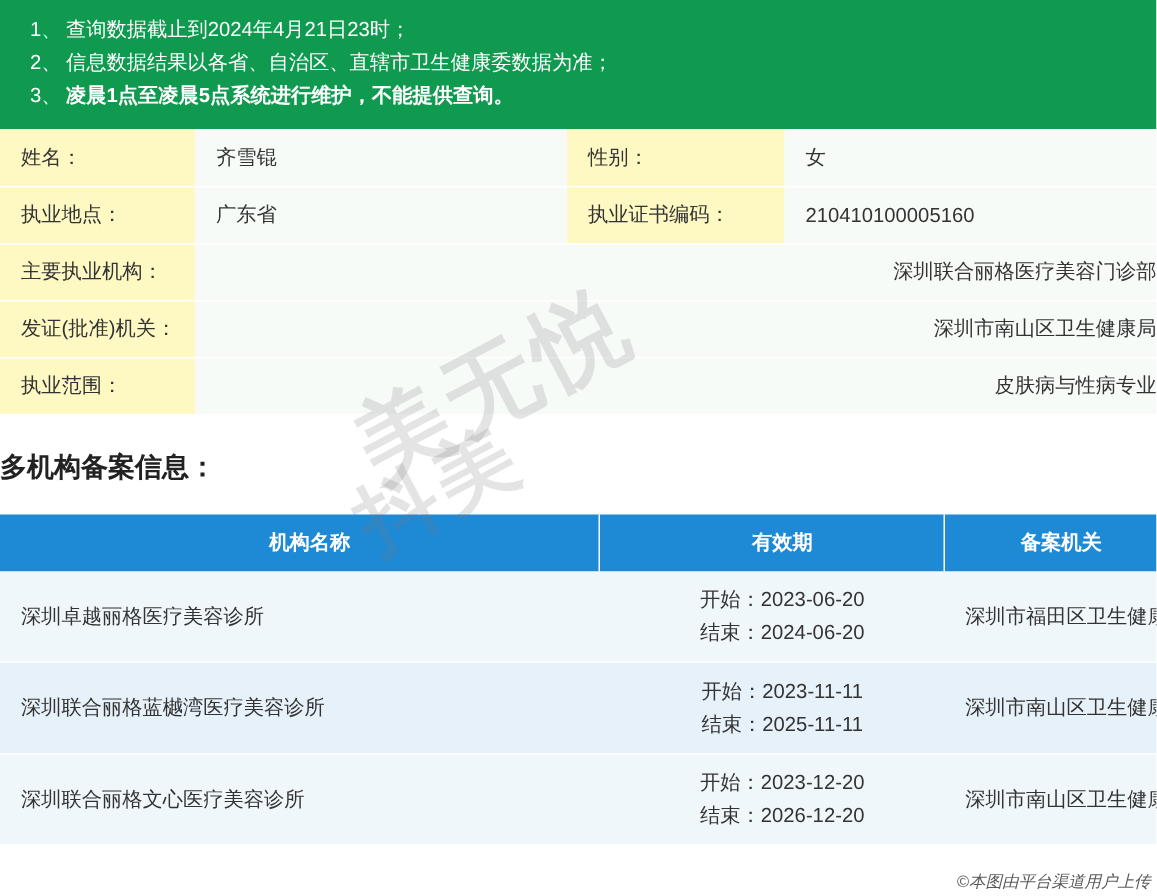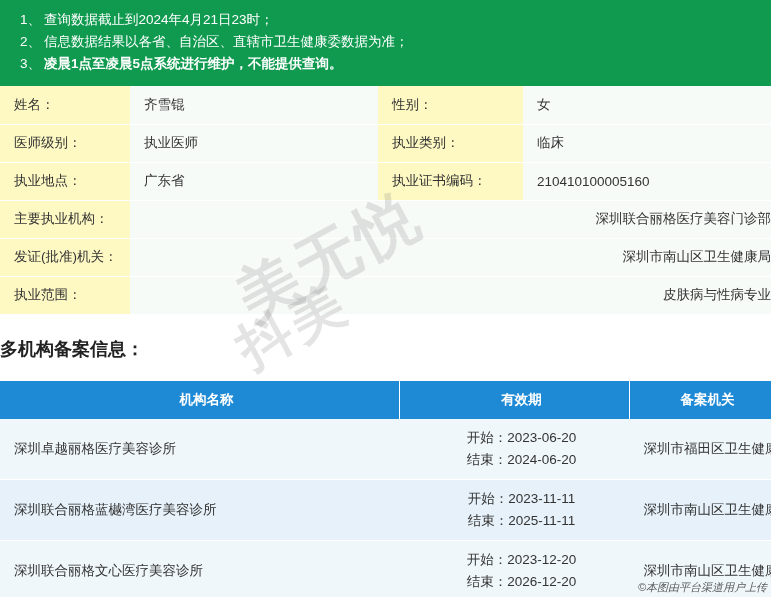--- a/index.html
+++ b/index.html
@@ -174,12 +174,6 @@
       <td class="val">女</td>
     </tr>
     <tr>
-      <td class="lbl">医师级别：</td>
-      <td class="val">执业医师</td>
-      <td class="lbl col-lbl2">执业类别：</td>
-      <td class="val">临床</td>
-    </tr>
-    <tr>
       <td class="lbl">执业地点：</td>
       <td class="val">广东省</td>
       <td class="lbl col-lbl2">执业证书编码：</td>

